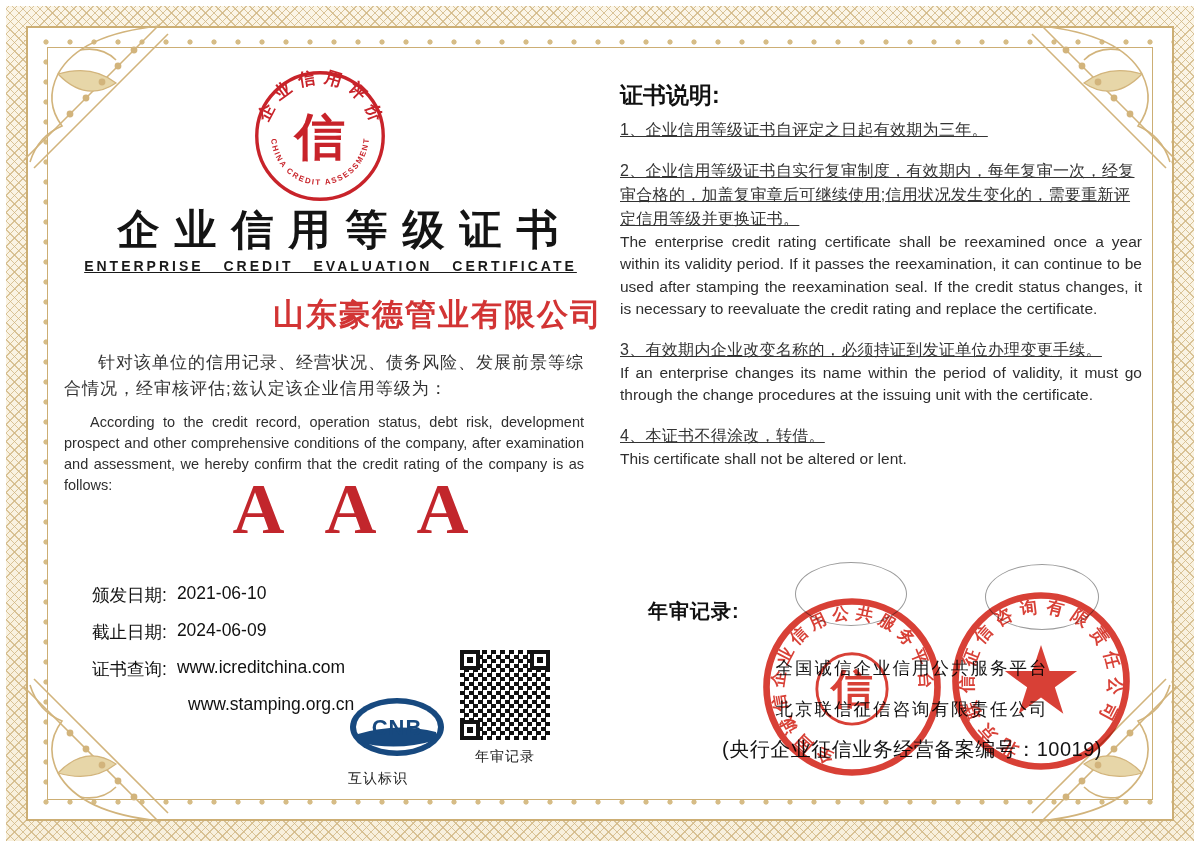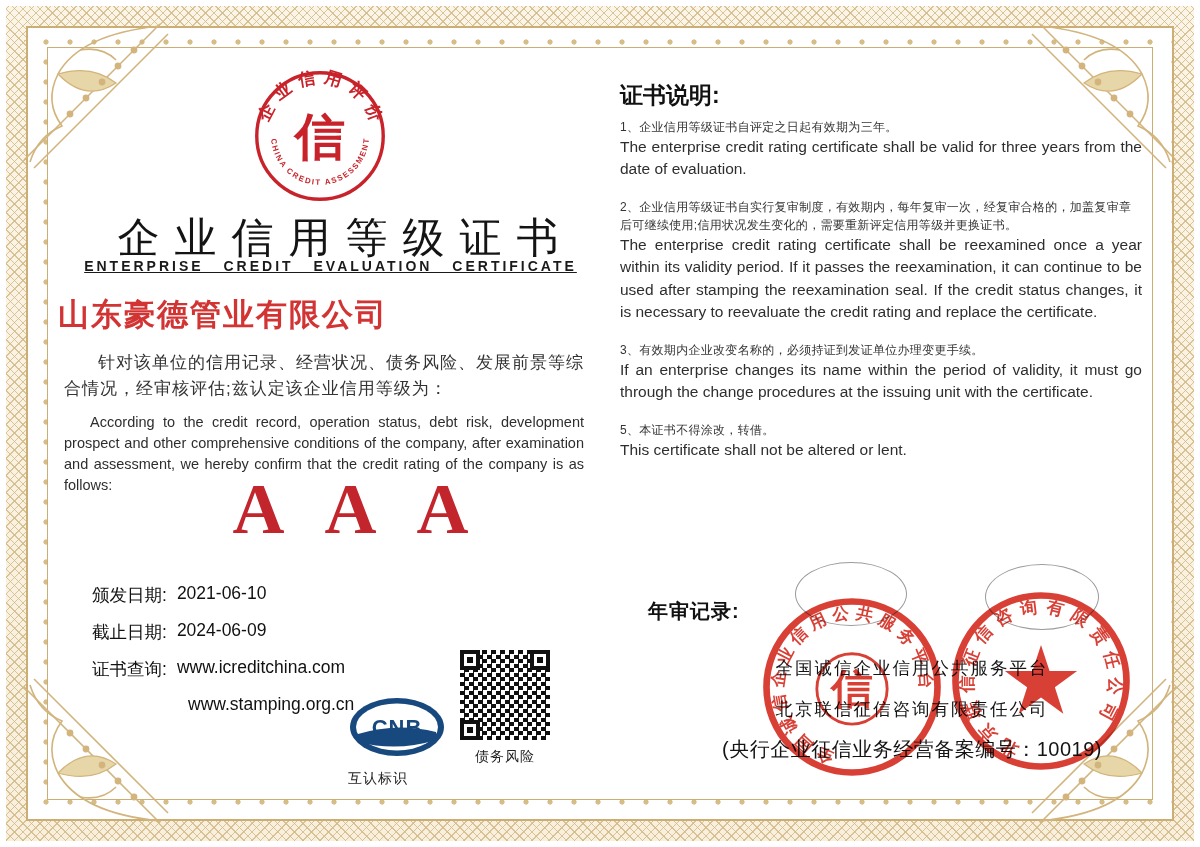--- a/index.html
+++ b/index.html
@@ -57,7 +57,7 @@
   .notes-head{position:absolute;left:620px;top:80px;font-size:23px;font-weight:700;color:#111;}
   .notes{position:absolute;left:620px;top:118px;width:522px;}
   .note{margin-bottom:17px;}
-  .note-zh{font-size:12px;line-height:1.5;color:#333;letter-spacing:.3px;}
+  .note-zh{font-size:16px;line-height:1.5;color:#333;letter-spacing:.3px;text-decoration:underline;}
   .note-en{font-size:15.5px;line-height:1.45;color:#2e2e2e;text-align:justify;}
   .annual-label{position:absolute;left:648px;top:586px;font-size:20px;font-weight:600;color:#111;letter-spacing:1px;margin-top:12px;}
   .oval{position:absolute;border:1px solid #9b9b9b;border-radius:50%;background:transparent;}

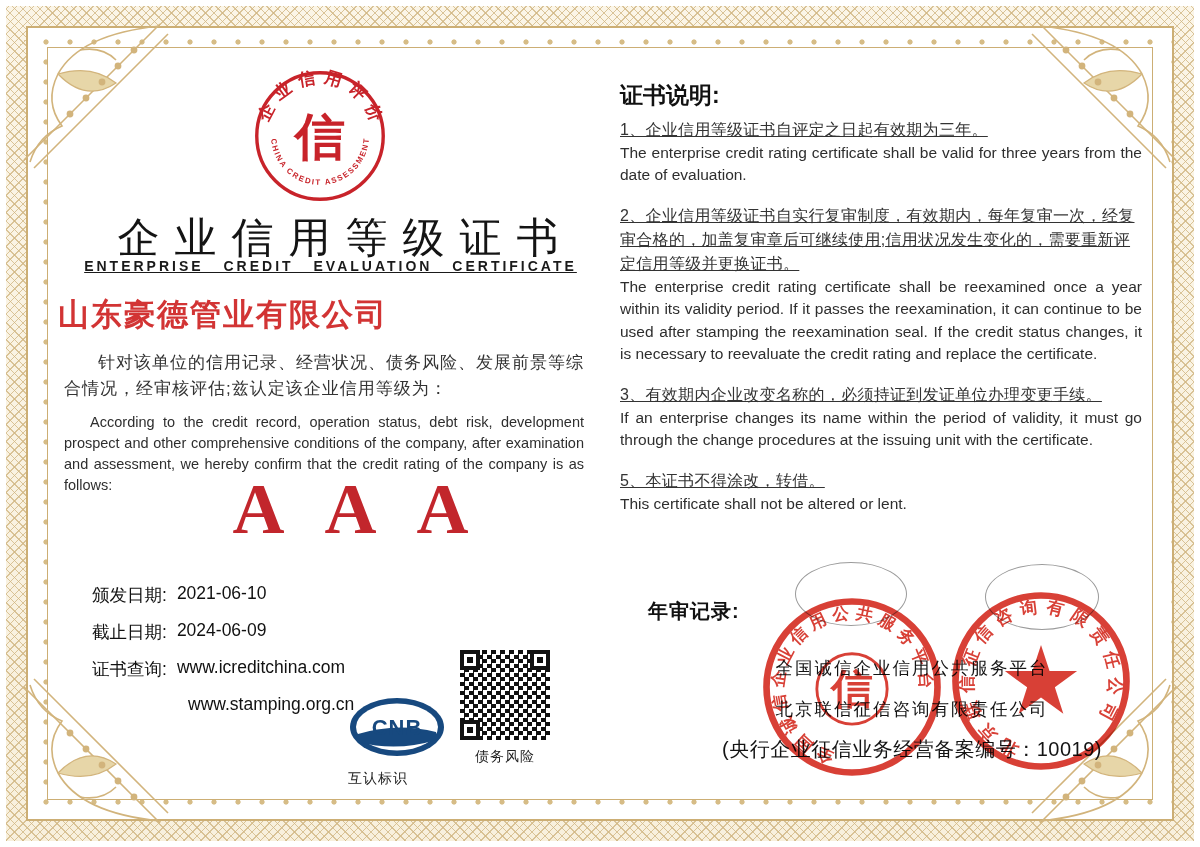--- a/index.html
+++ b/index.html
@@ -204,7 +204,6 @@
   <div class="notes">
     <div class="note">
       <div class="note-zh">1、企业信用等级证书自评定之日起有效期为三年。</div>
-      <div class="note-en">The enterprise credit rating certificate shall be valid for three years from the date of evaluation.</div>
     </div>
     <div class="note">
       <div class="note-zh">2、企业信用等级证书自实行复审制度，有效期内，每年复审一次，经复审合格的，加盖复审章后可继续使用;信用状况发生变化的，需要重新评定信用等级并更换证书。</div>

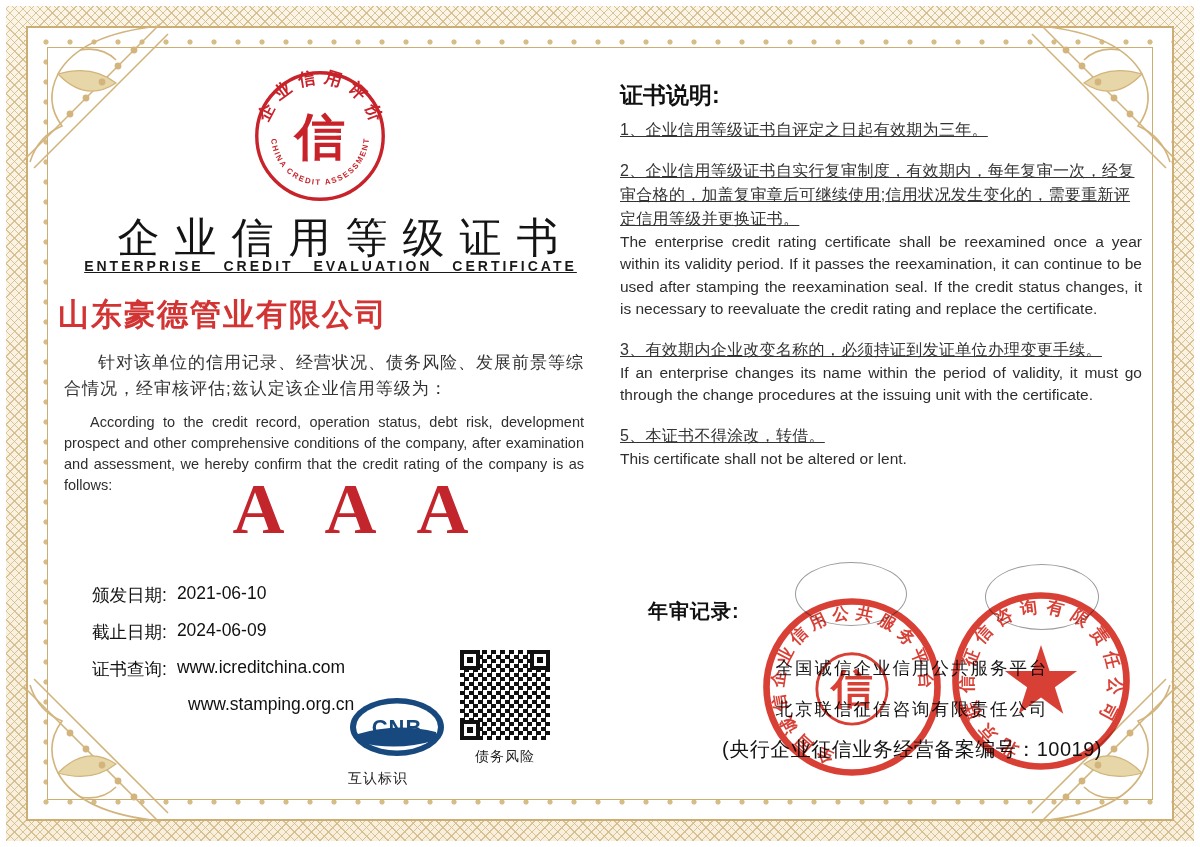--- a/index.html
+++ b/index.html
@@ -29,7 +29,7 @@
   
   .seal{position:absolute;left:252px;top:66px;width:136px;height:140px;}
   .title{position:absolute;left:58px;top:202px;width:545px;text-align:center;
-    font-size:42px;font-weight:400;letter-spacing:15px;padding-left:15px;color:#141414;margin-top:8px;}
+    font-size:42px;font-weight:700;letter-spacing:15px;padding-left:15px;color:#141414;}
   .subtitle{position:absolute;left:58px;top:258px;width:545px;text-align:center;
     font-size:14px;font-weight:700;letter-spacing:3px;word-spacing:13px;color:#1a1a1a;text-decoration:underline;}
   .company{position:absolute;left:58px;top:294px;width:545px;text-align:left;

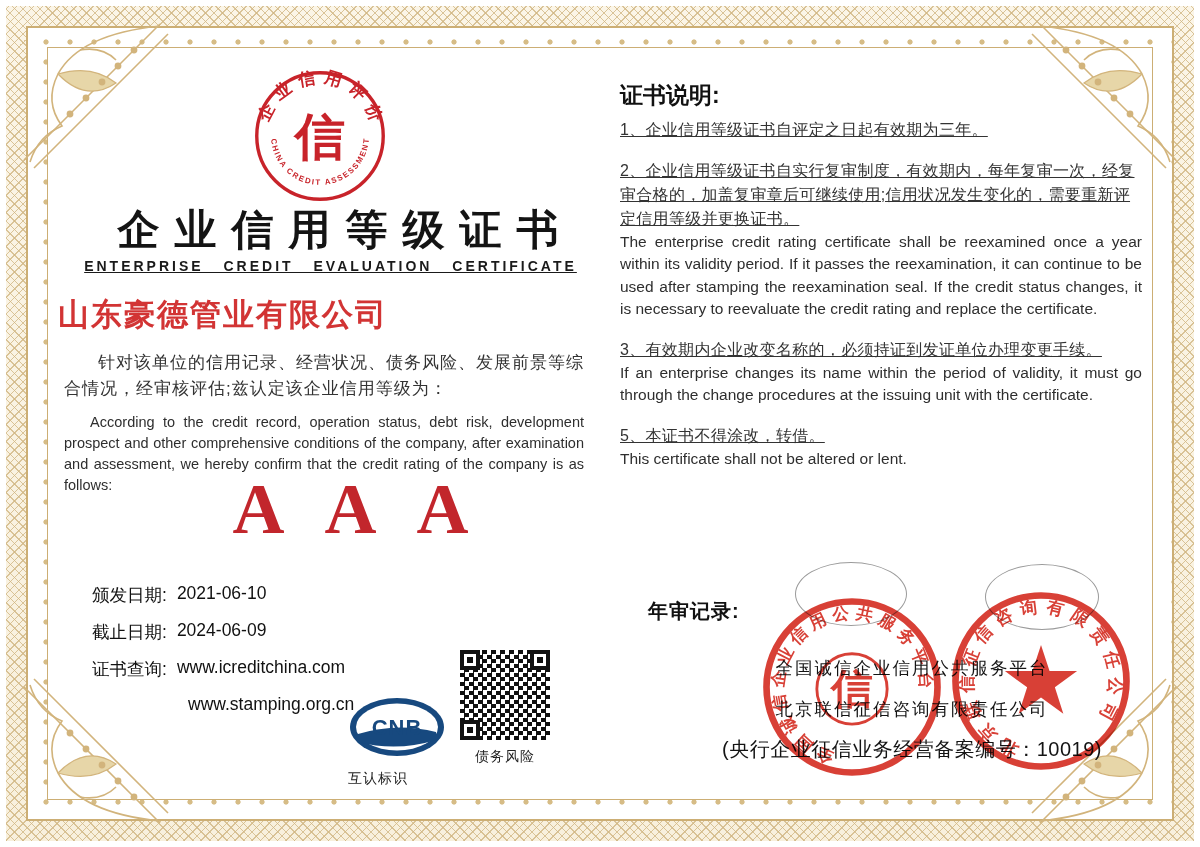--- a/index.html
+++ b/index.html
@@ -32,7 +32,7 @@
     font-size:42px;font-weight:700;letter-spacing:15px;padding-left:15px;color:#141414;}
   .subtitle{position:absolute;left:58px;top:258px;width:545px;text-align:center;
     font-size:14px;font-weight:700;letter-spacing:3px;word-spacing:13px;color:#1a1a1a;text-decoration:underline;}
-  .company{position:absolute;left:58px;top:294px;width:545px;text-align:left;
+  .company{position:absolute;left:58px;top:294px;width:545px;text-align:right;
     font-size:31px;font-weight:700;letter-spacing:2px;color:#d23434;}
   .stmt-zh{position:absolute;left:64px;top:350px;width:520px;font-size:17px;line-height:1.55;
     letter-spacing:1px;color:#333;text-align:justify;text-indent:2em;}

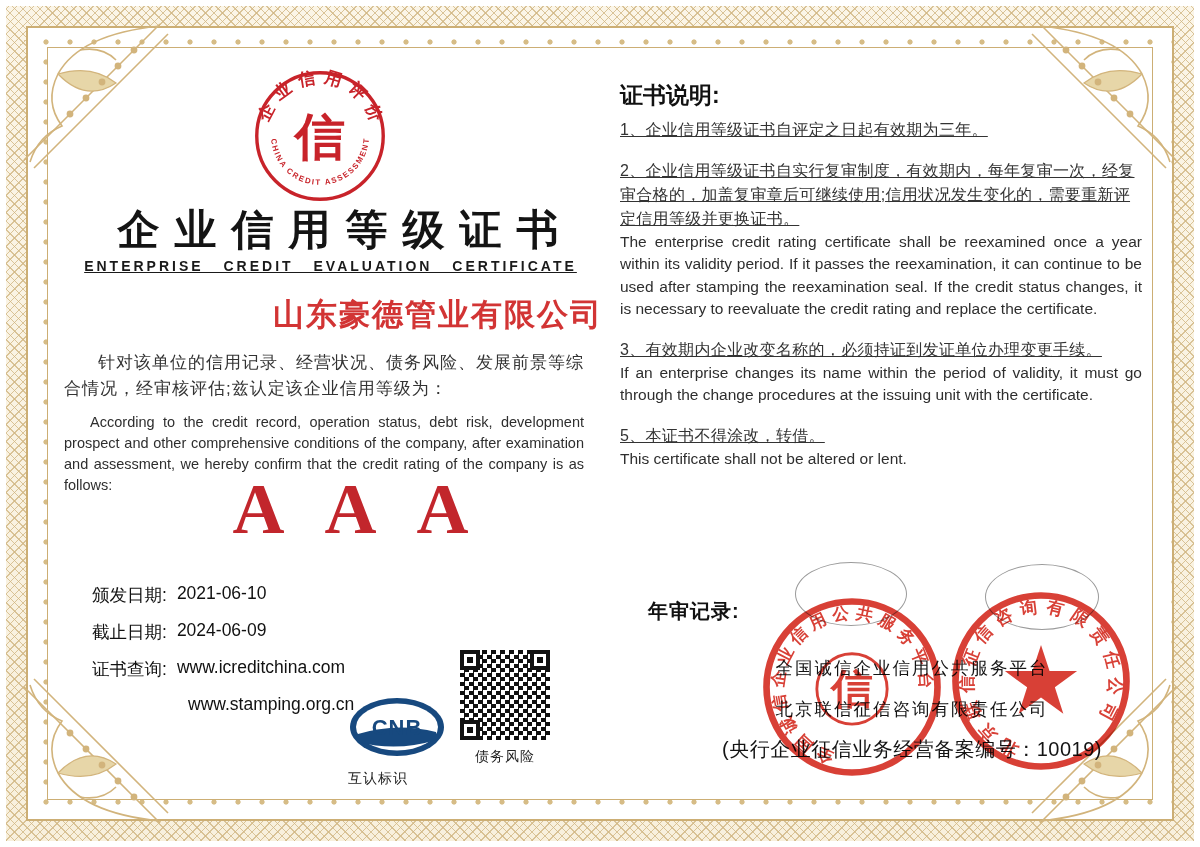--- a/index.html
+++ b/index.html
@@ -214,7 +214,7 @@
       <div class="note-en">If an enterprise changes its name within the period of validity, it must go through the change procedures at the issuing unit with the certificate.</div>
     </div>
     <div class="note">
-      <div class="note-zh">5、本证书不得涂改，转借。</div>
+      <div class="note-zh">4、本证书不得涂改，转借。</div>
       <div class="note-en">This certificate shall not be altered or lent.</div>
     </div>
   </div>

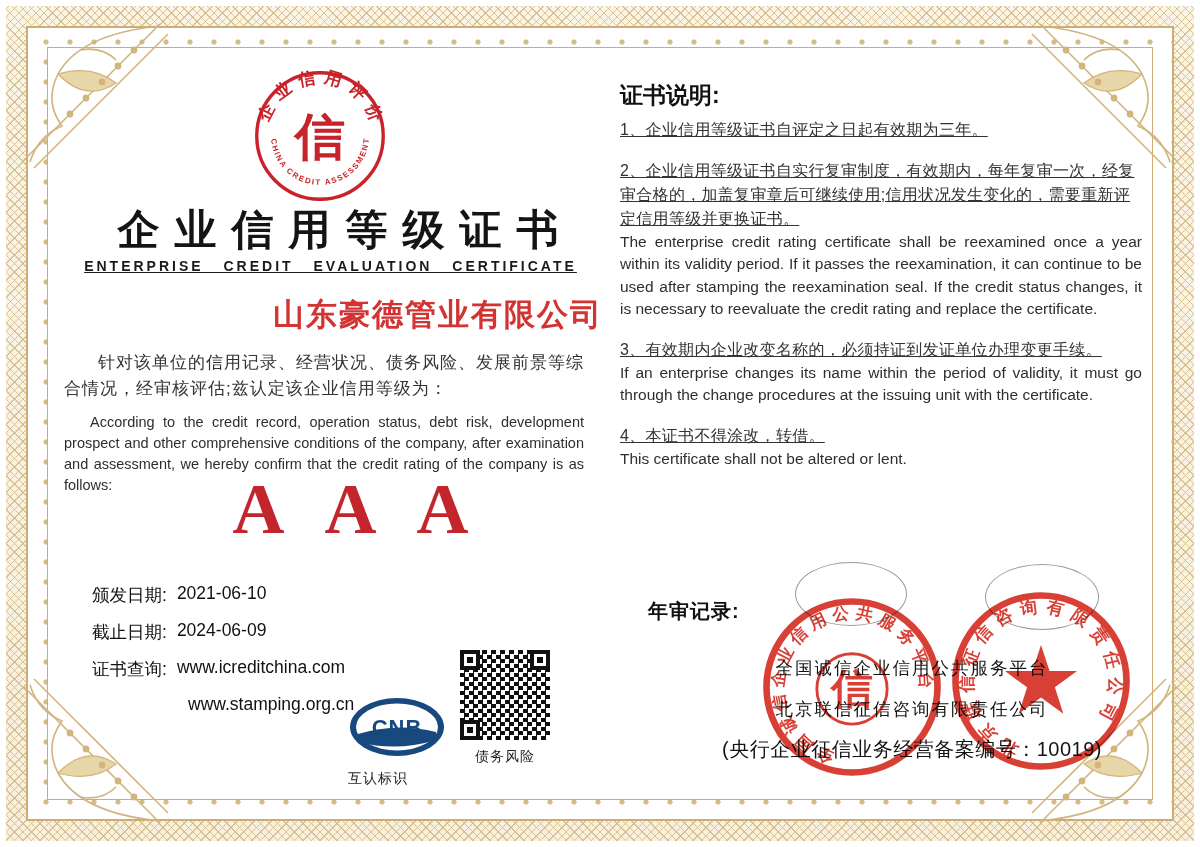--- a/index.html
+++ b/index.html
@@ -197,7 +197,7 @@
       <div class="f tr"></div>
       <div class="f bl"></div>
     </div>
-    <div class="badge-caption">债务风险</div>
+    <div class="badge-caption">年审记录</div>
   </div>
 
   <div class="notes-head">证书说明:</div>

